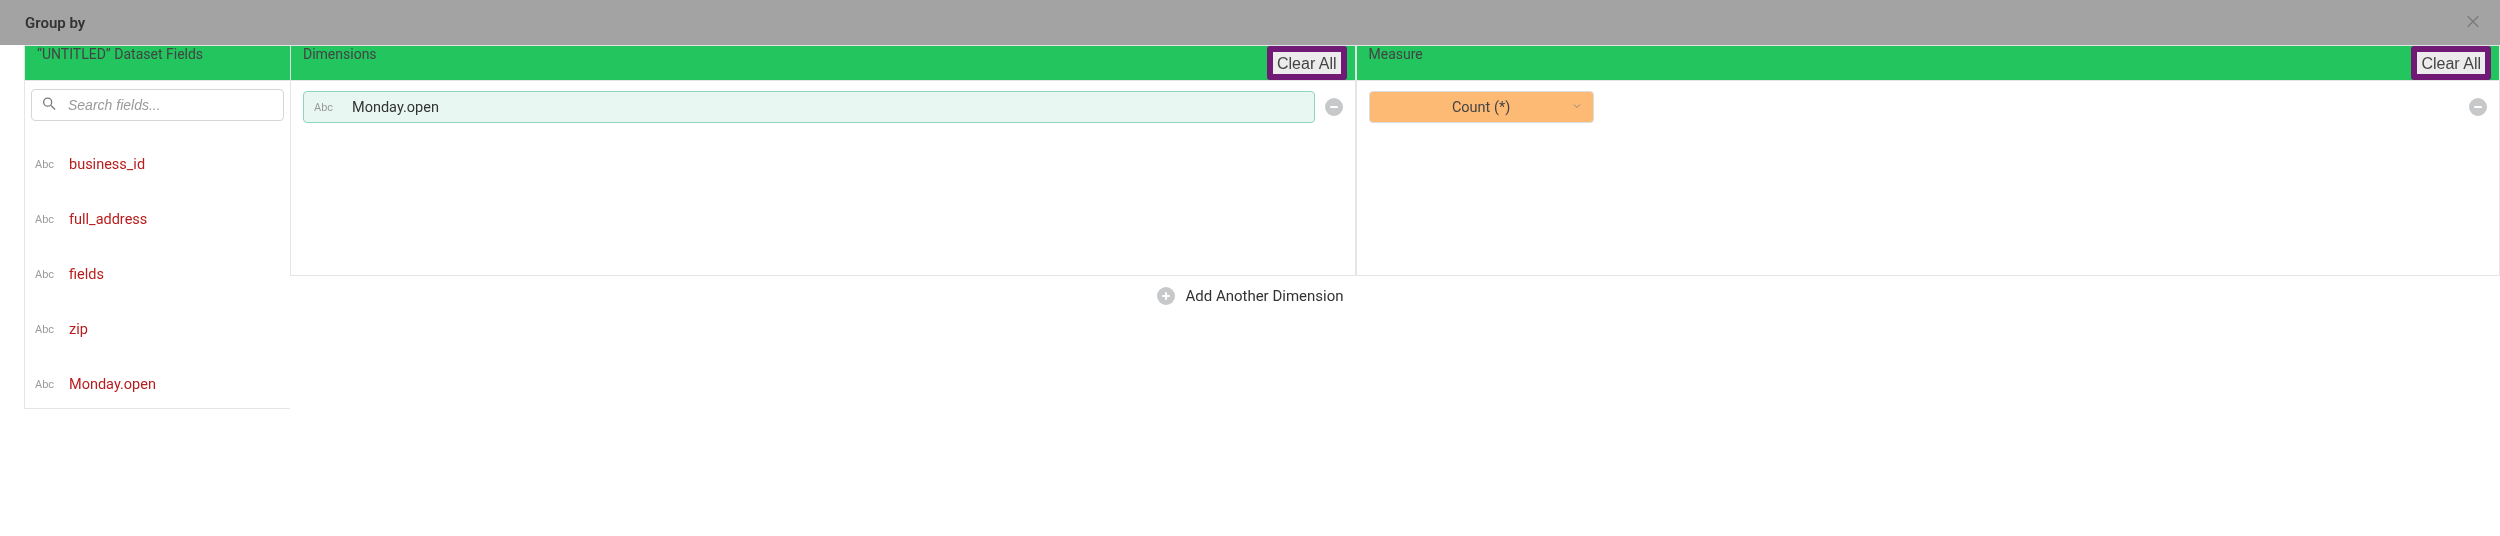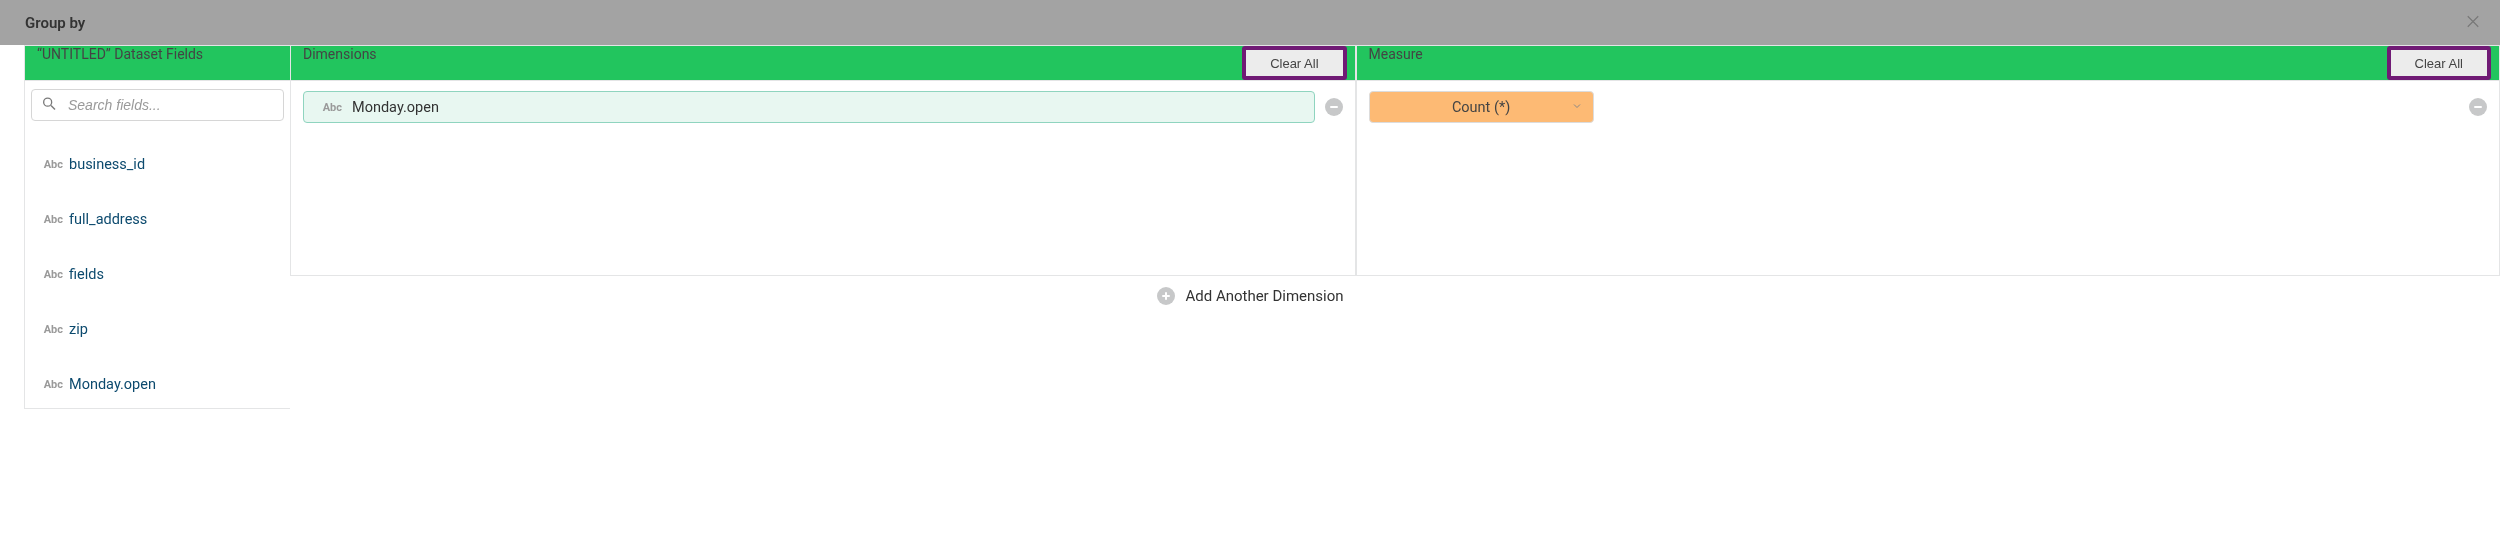--- a/index.html
+++ b/index.html
@@ -74,10 +74,10 @@
   .panel-header-title { flex: 1; }
   .clear-all-btn {
     background: #ececec;
-    border: 4px solid #701a75;
+    border: 6px solid #701a75;
     border-radius: 3px;
-    padding: 3px 24px;
-    font-size: 13px;
+    padding: 3px 4px;
+    font-size: 16px;
     color: #444;
     cursor: pointer;
   }

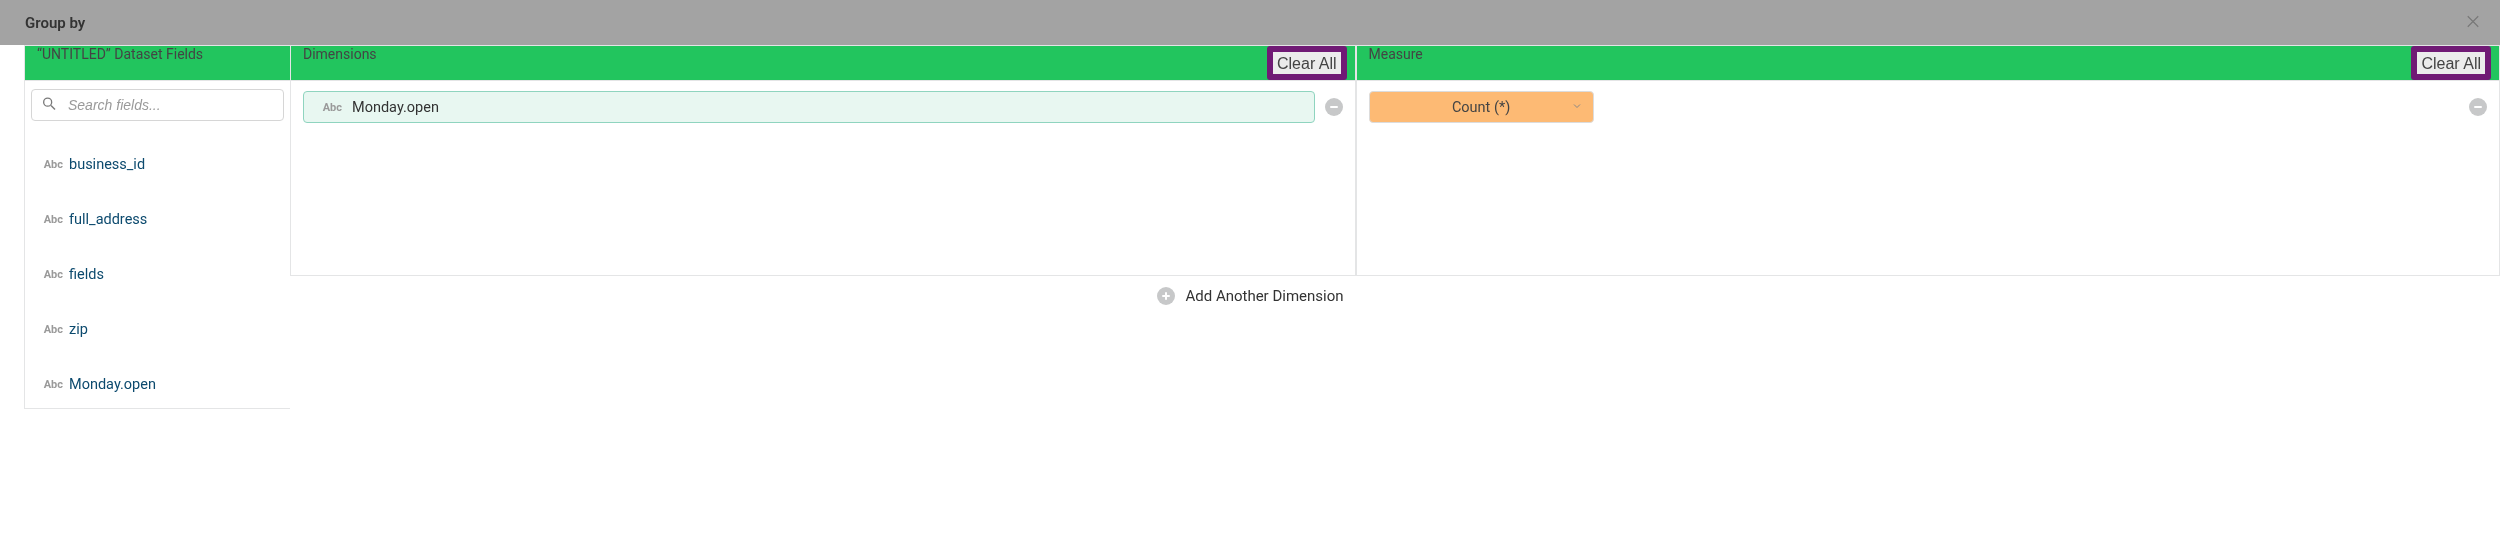--- a/index.html
+++ b/index.html
@@ -129,9 +129,8 @@
     font-size: 11px;
     color: #9a9a9a;
     width: 28px;
-    text-align: right;
+    text-align: left;
     margin-right: 6px;
-    font-weight: bold;
   }
   .field-label {
     font-size: 14.5px;

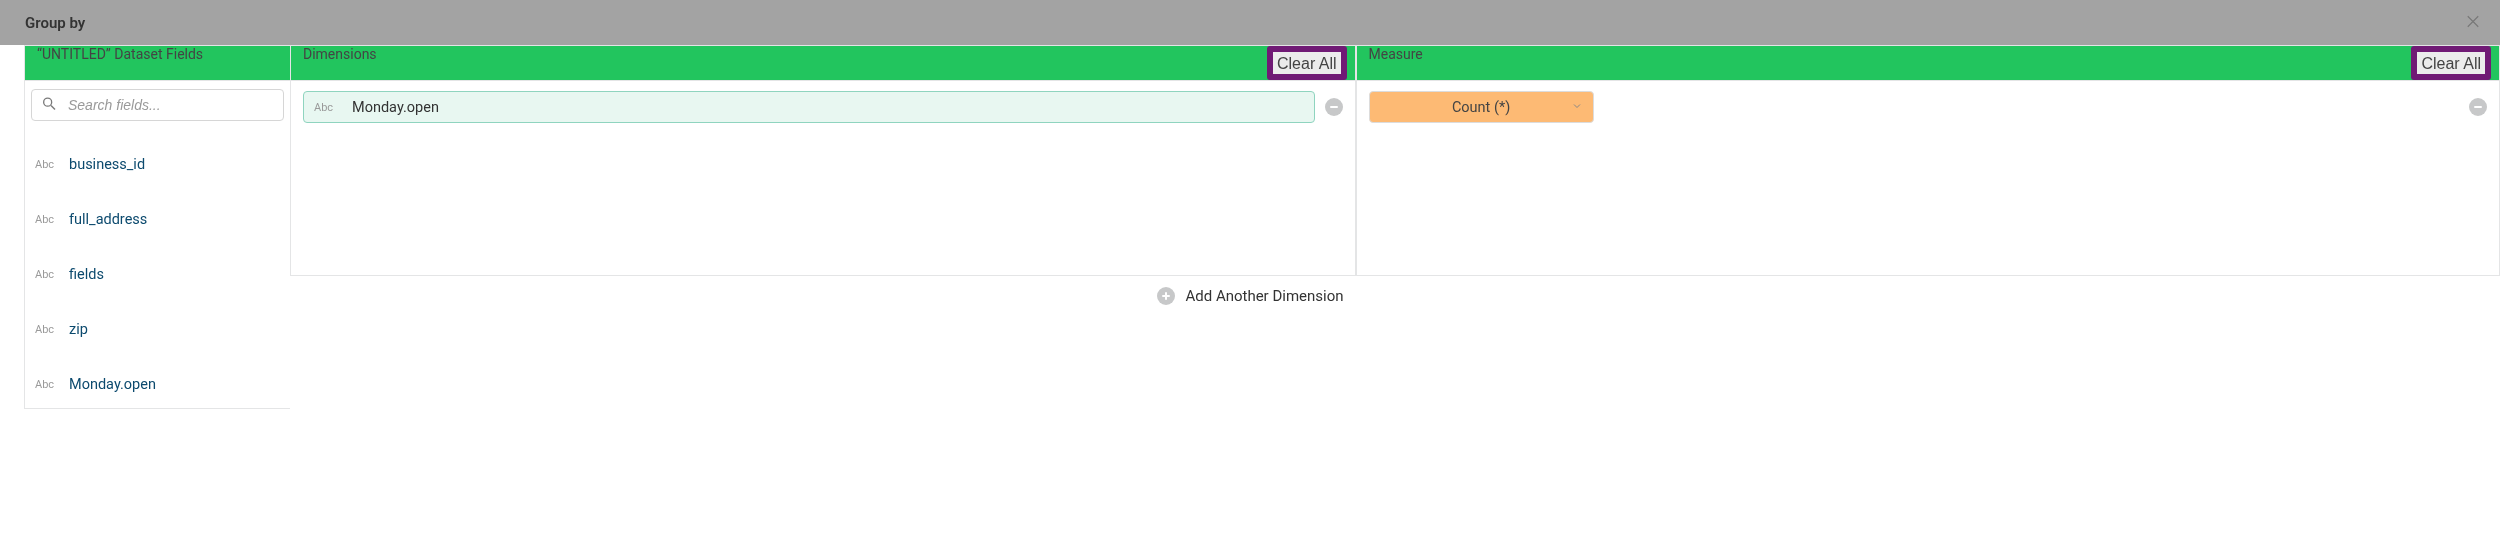--- a/index.html
+++ b/index.html
@@ -134,7 +134,7 @@
   }
   .field-label {
     font-size: 14.5px;
-    color: #0c4a6e;
+    color: #b91c1c;
   }
 
   

